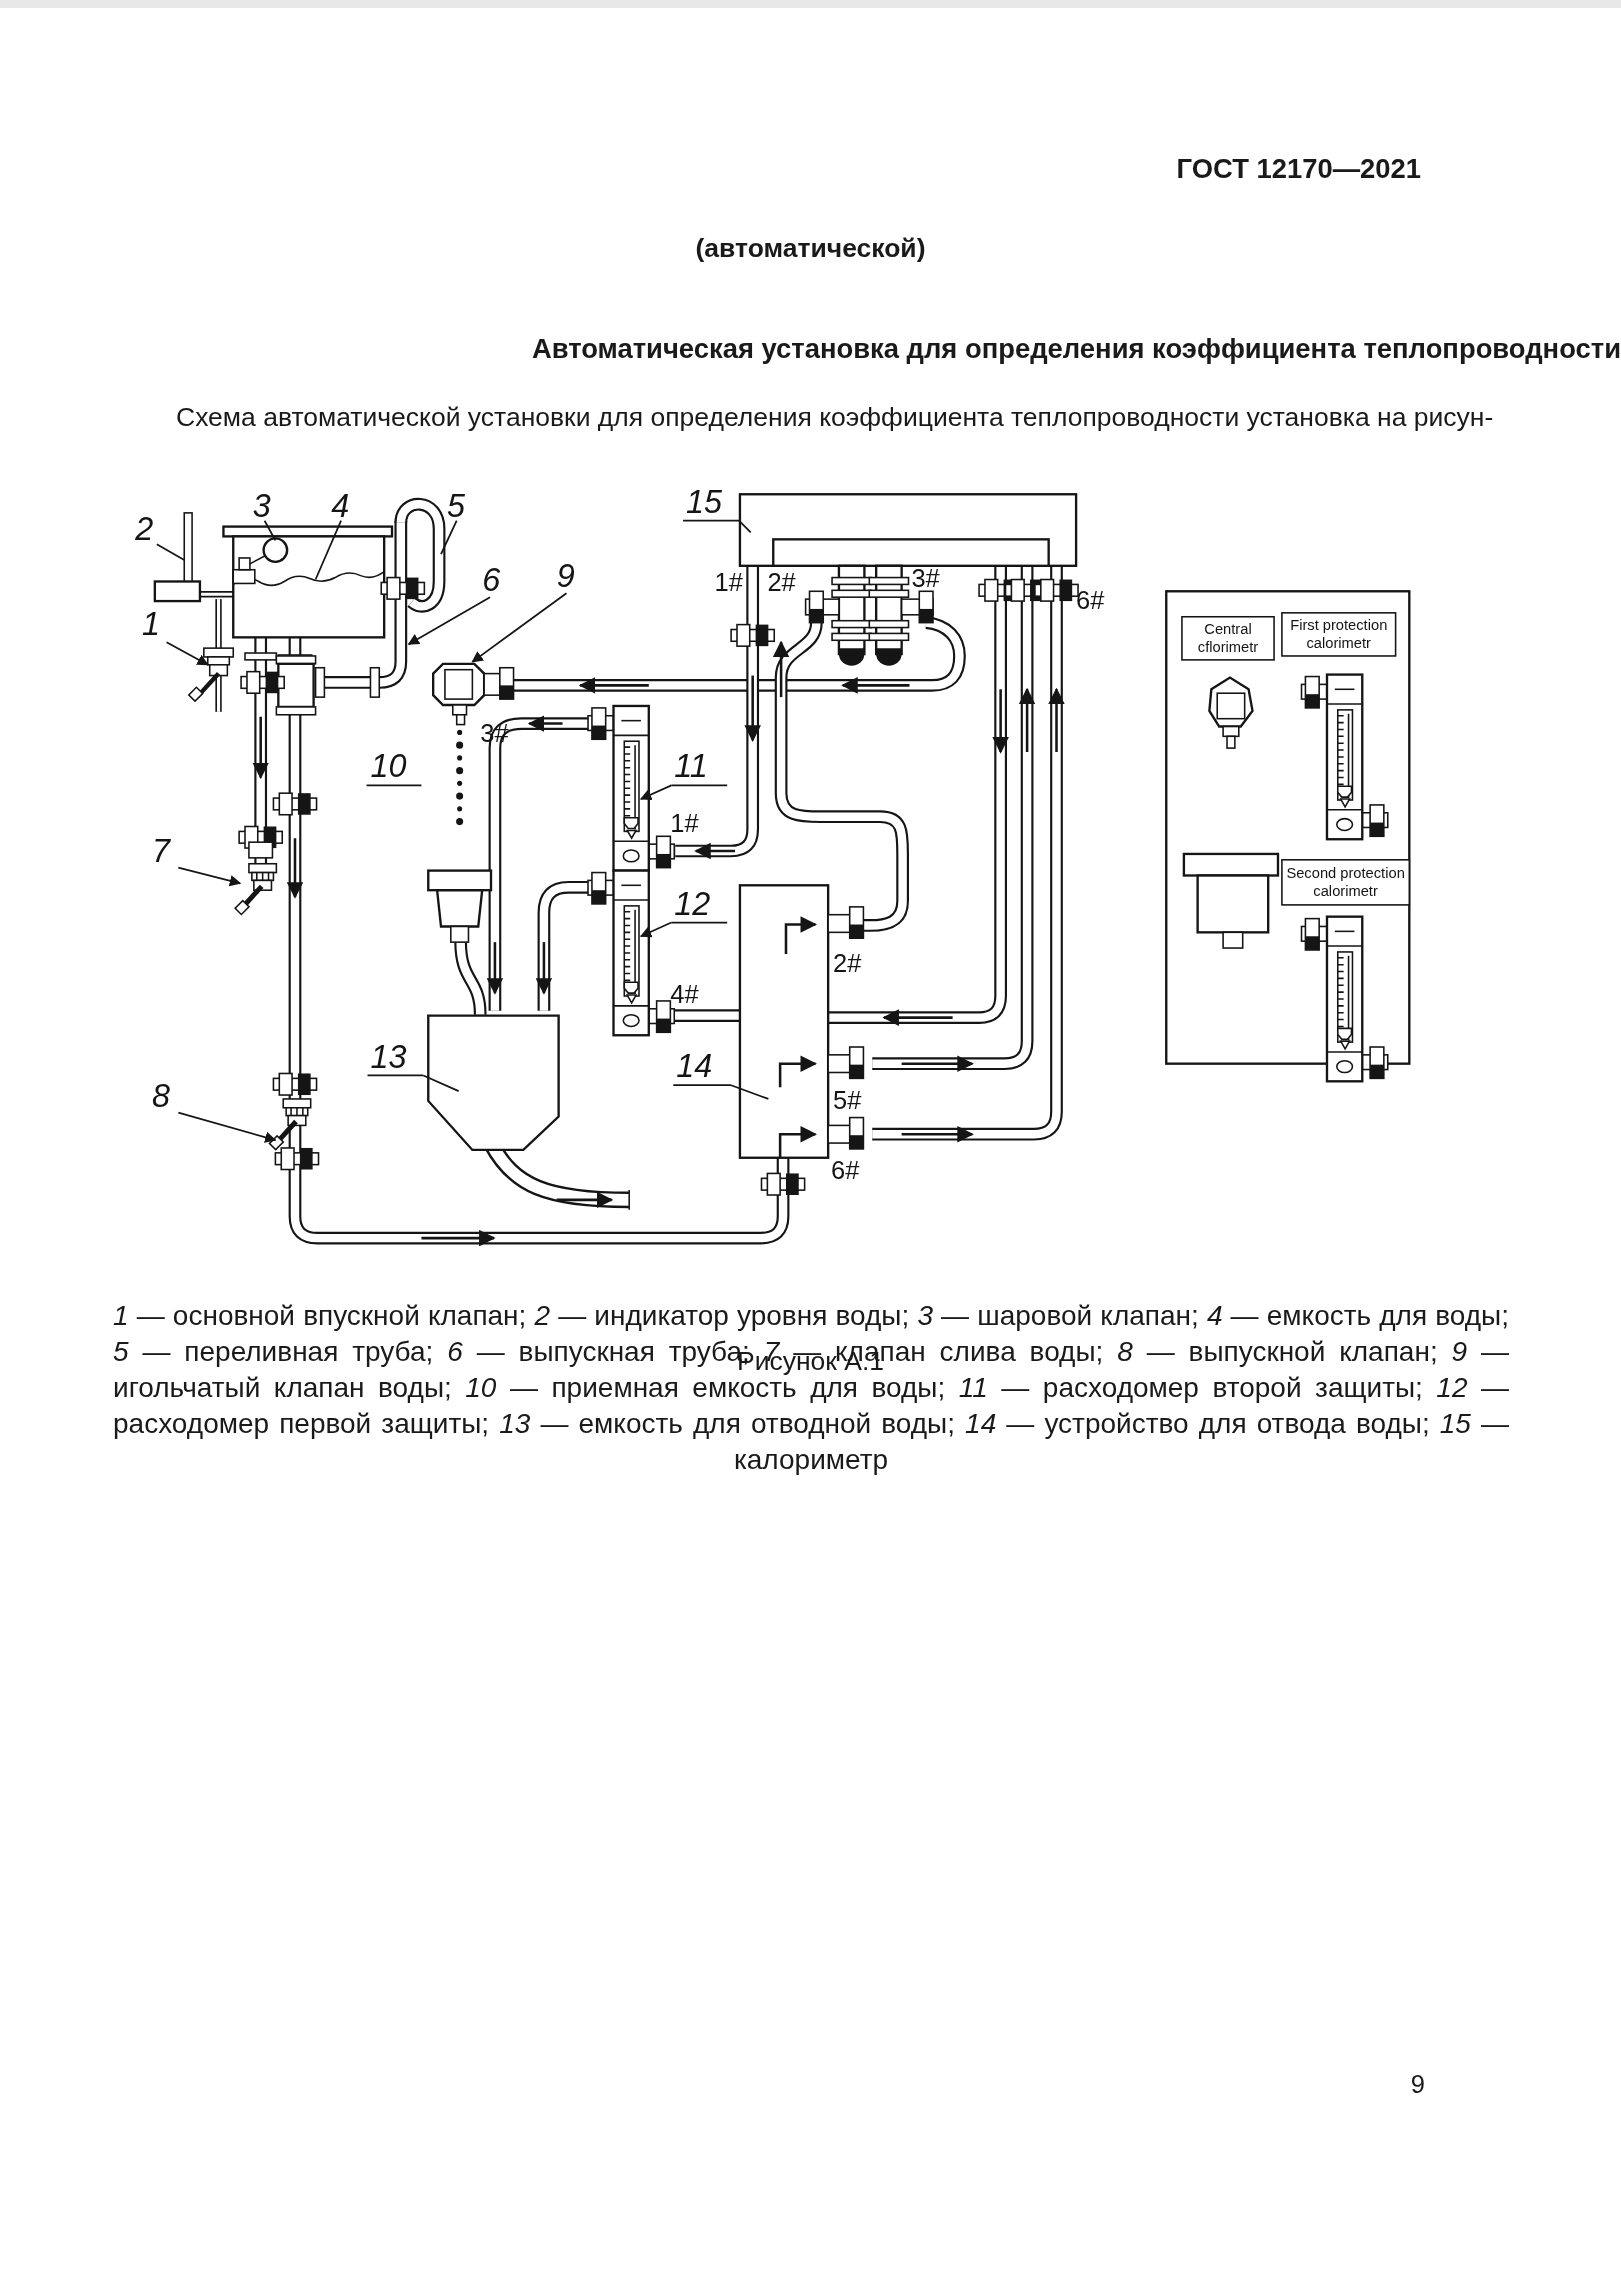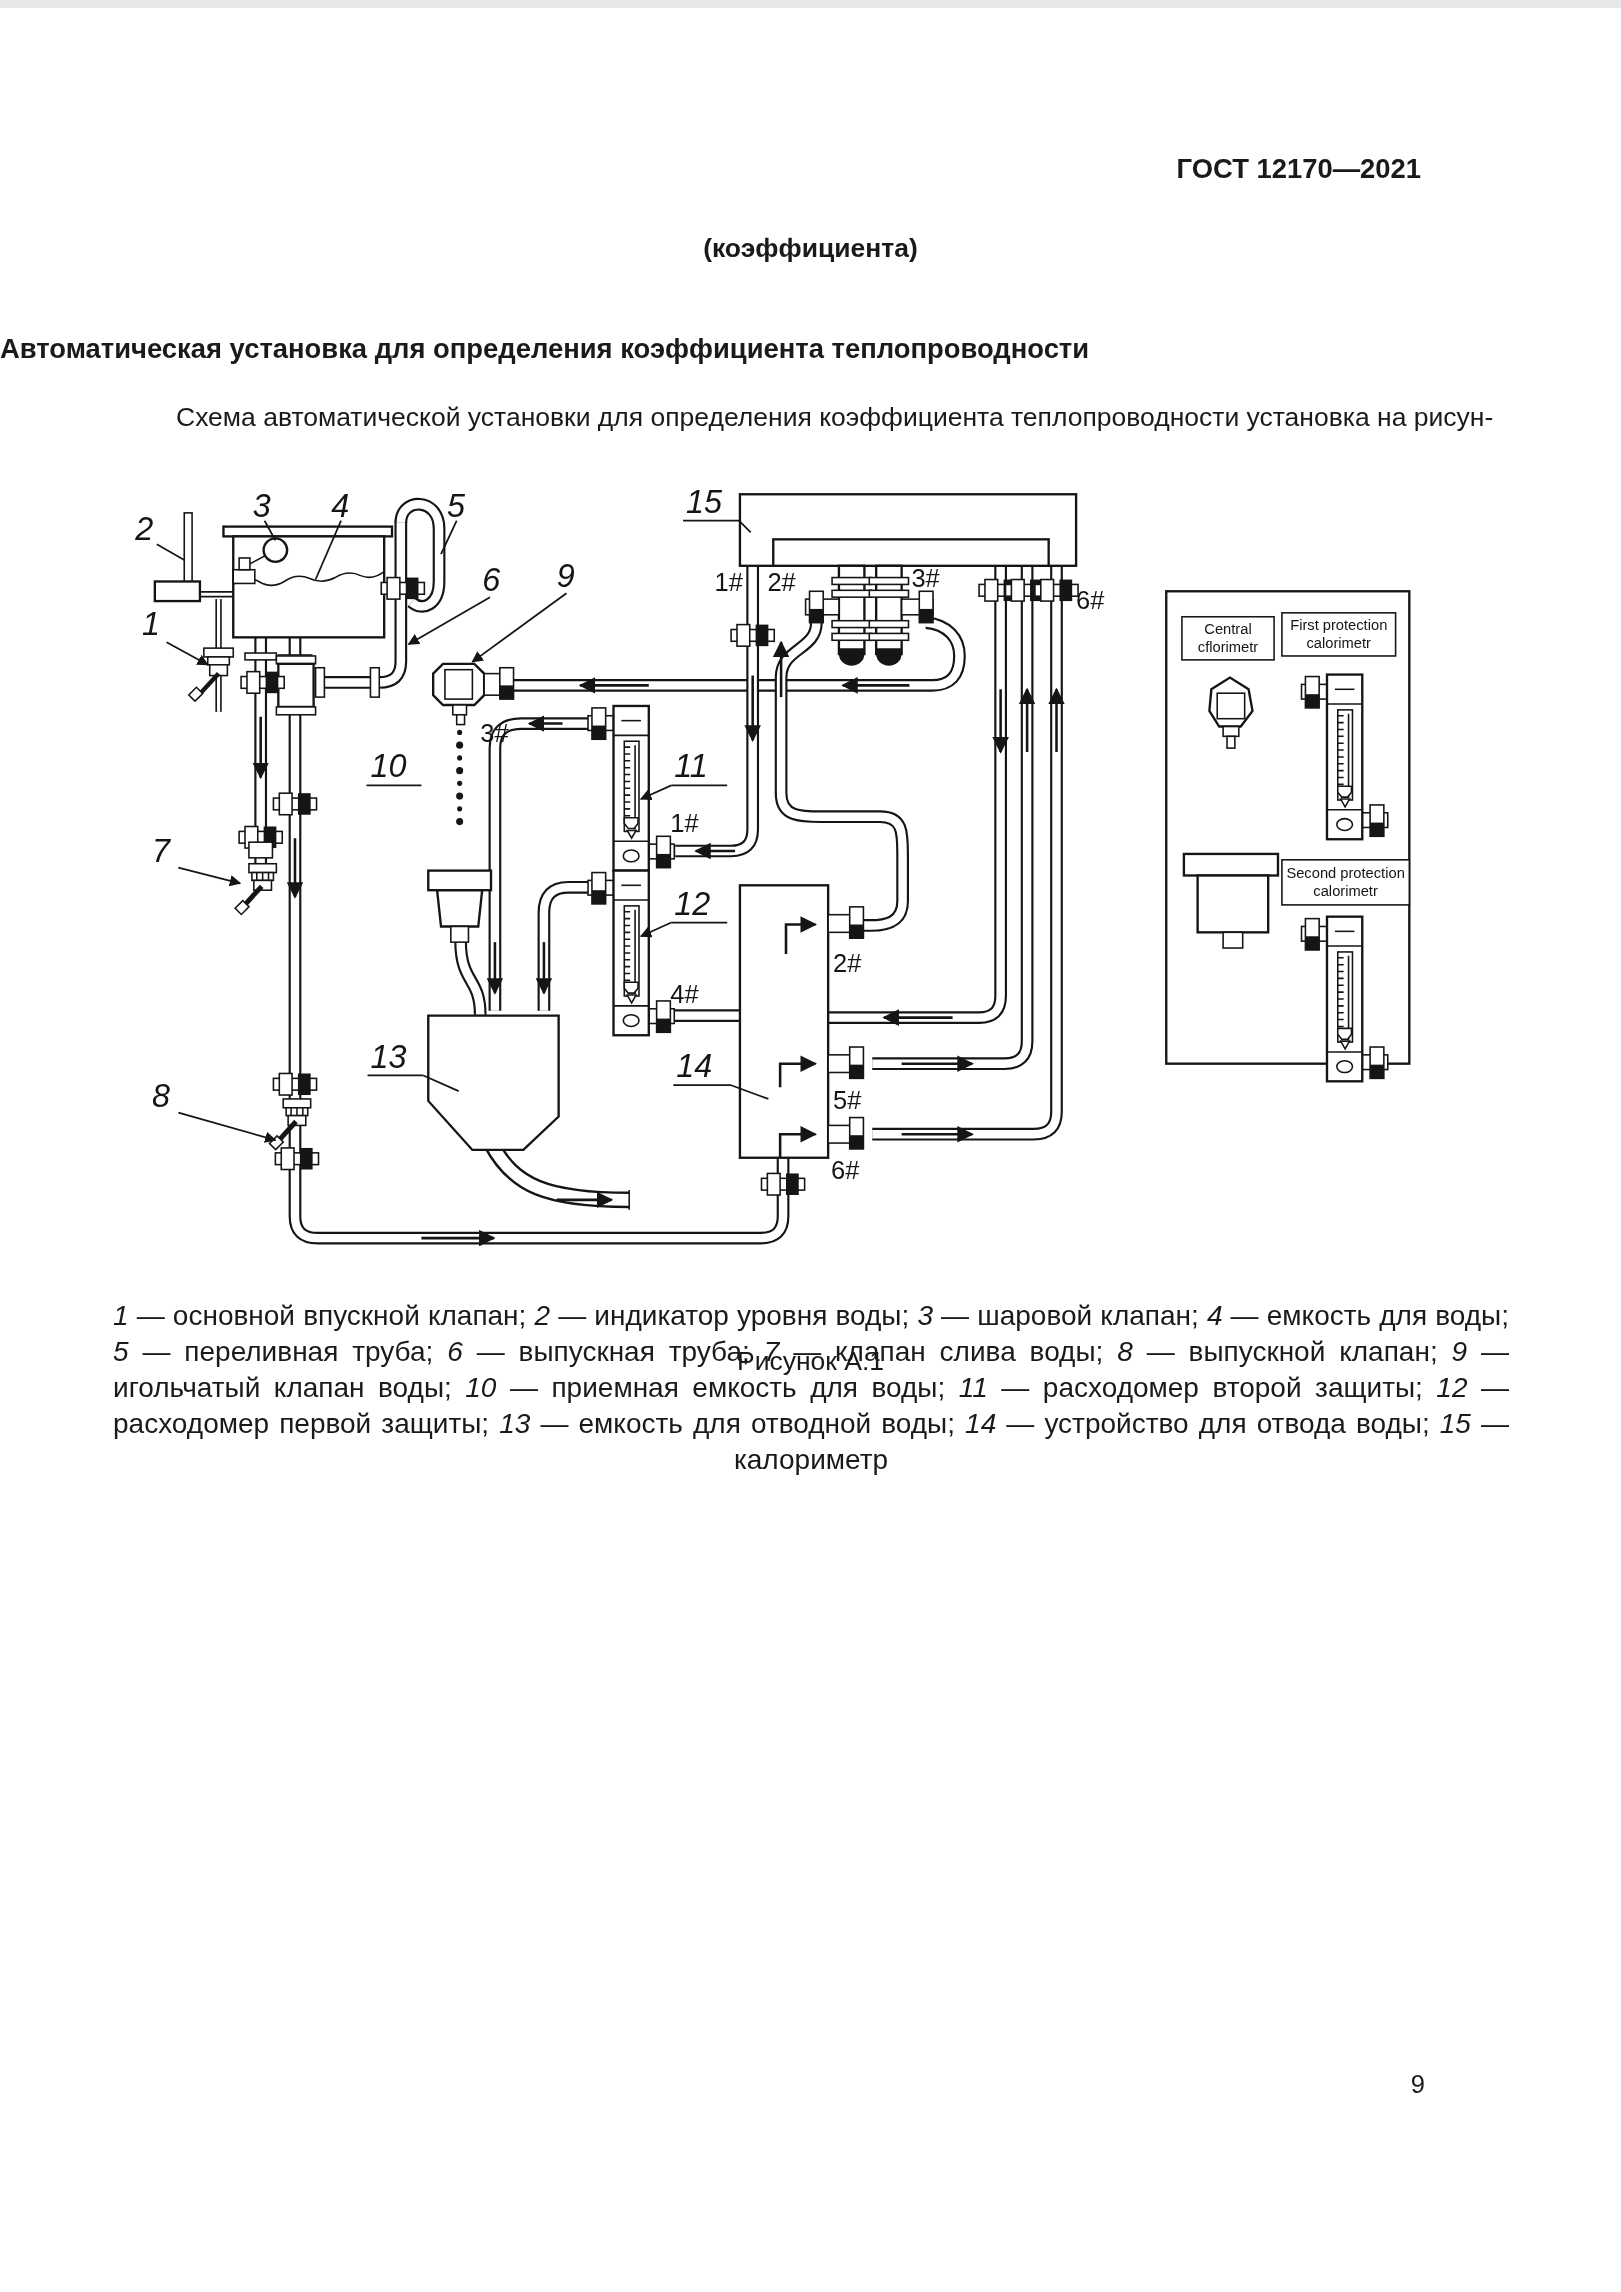--- a/index.html
+++ b/index.html
@@ -43,7 +43,7 @@
   <div class="header">ГОСТ 12170—2021</div>
 
   <div class="appendix">
-    <div>(коэффициента)</div>
+    <div>(автоматической)</div>
   </div>
 
   <div class="doc-title">Автоматическая установка для определения коэффициента теплопроводности</div>

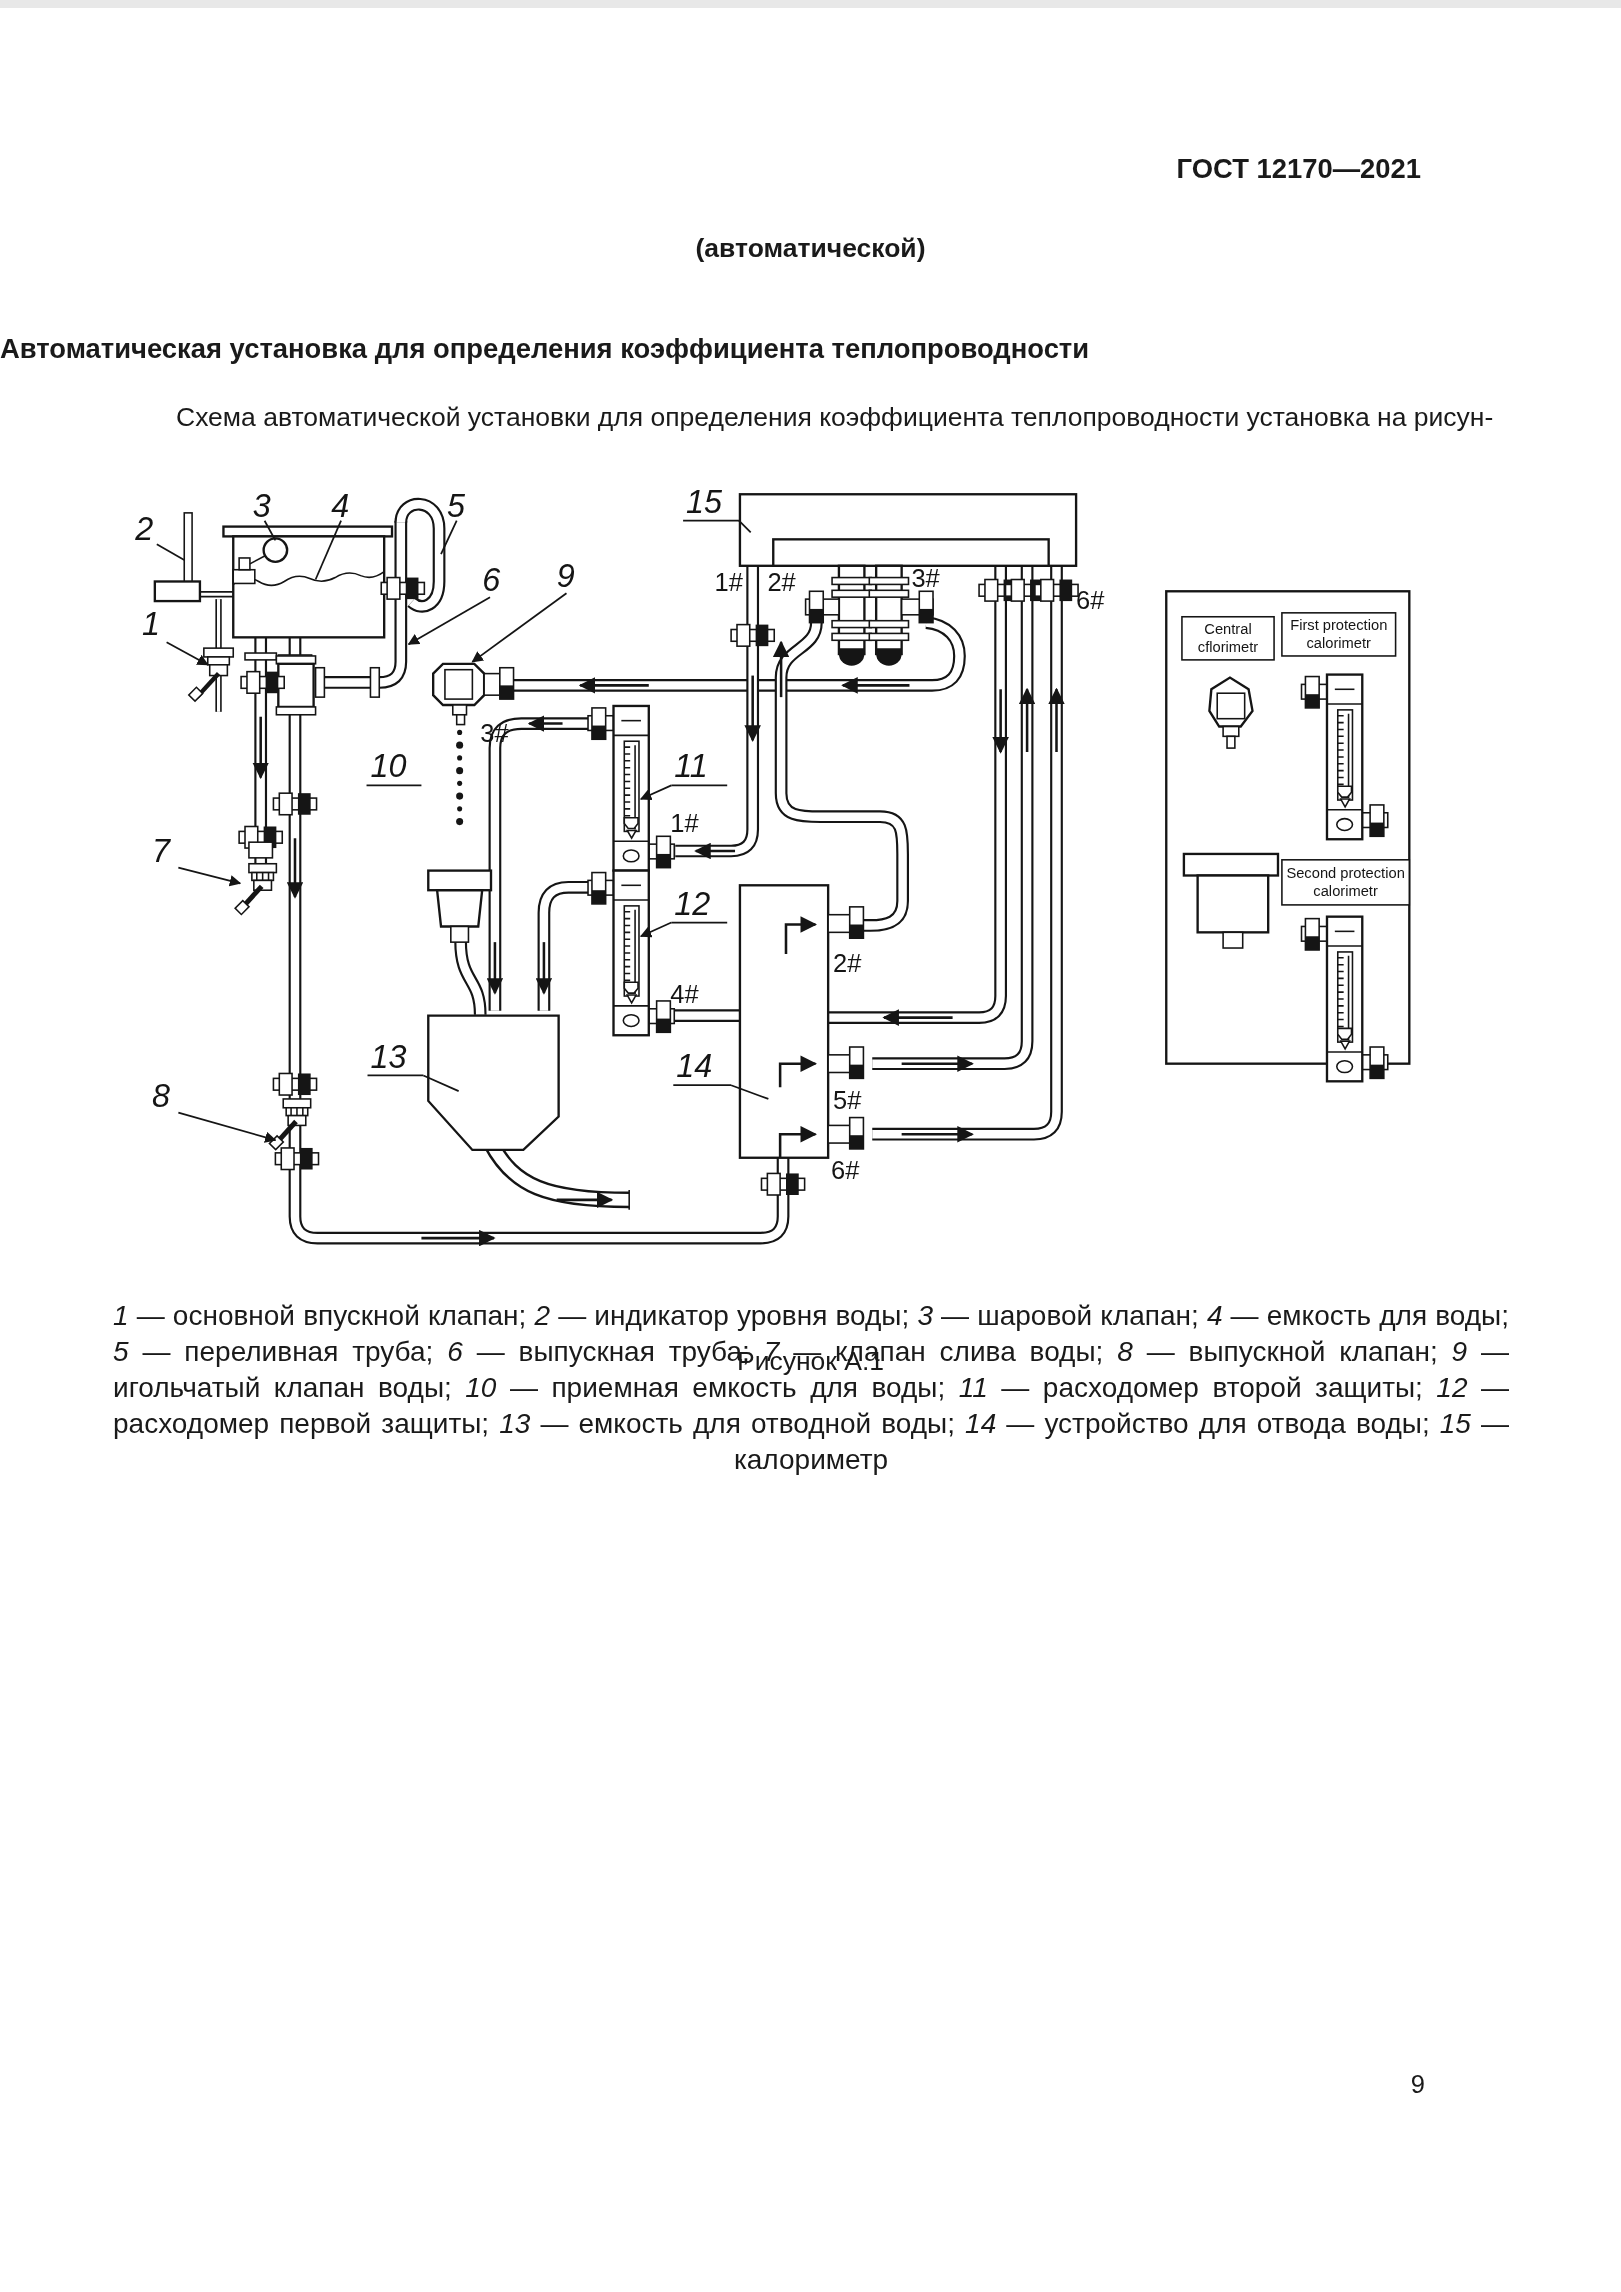--- a/index.html
+++ b/index.html
@@ -9,7 +9,7 @@
           font-weight:bold;font-size:27.4px;}
   .appendix{position:absolute;top:222px;left:0;width:100%;text-align:center;
             font-weight:bold;font-size:26.5px;line-height:36px;}
-  .doc-title{position:absolute;top:325px;left:0;width:100%;text-align:left;
+  .doc-title{position:absolute;top:325px;left:0;width:100%;text-align:right;
              font-weight:bold;font-size:27.4px;}
   .para{position:absolute;top:390px;left:113px;width:1396px;font-size:26.5px;line-height:38px;}
   .para .l1{text-indent:63px;}

